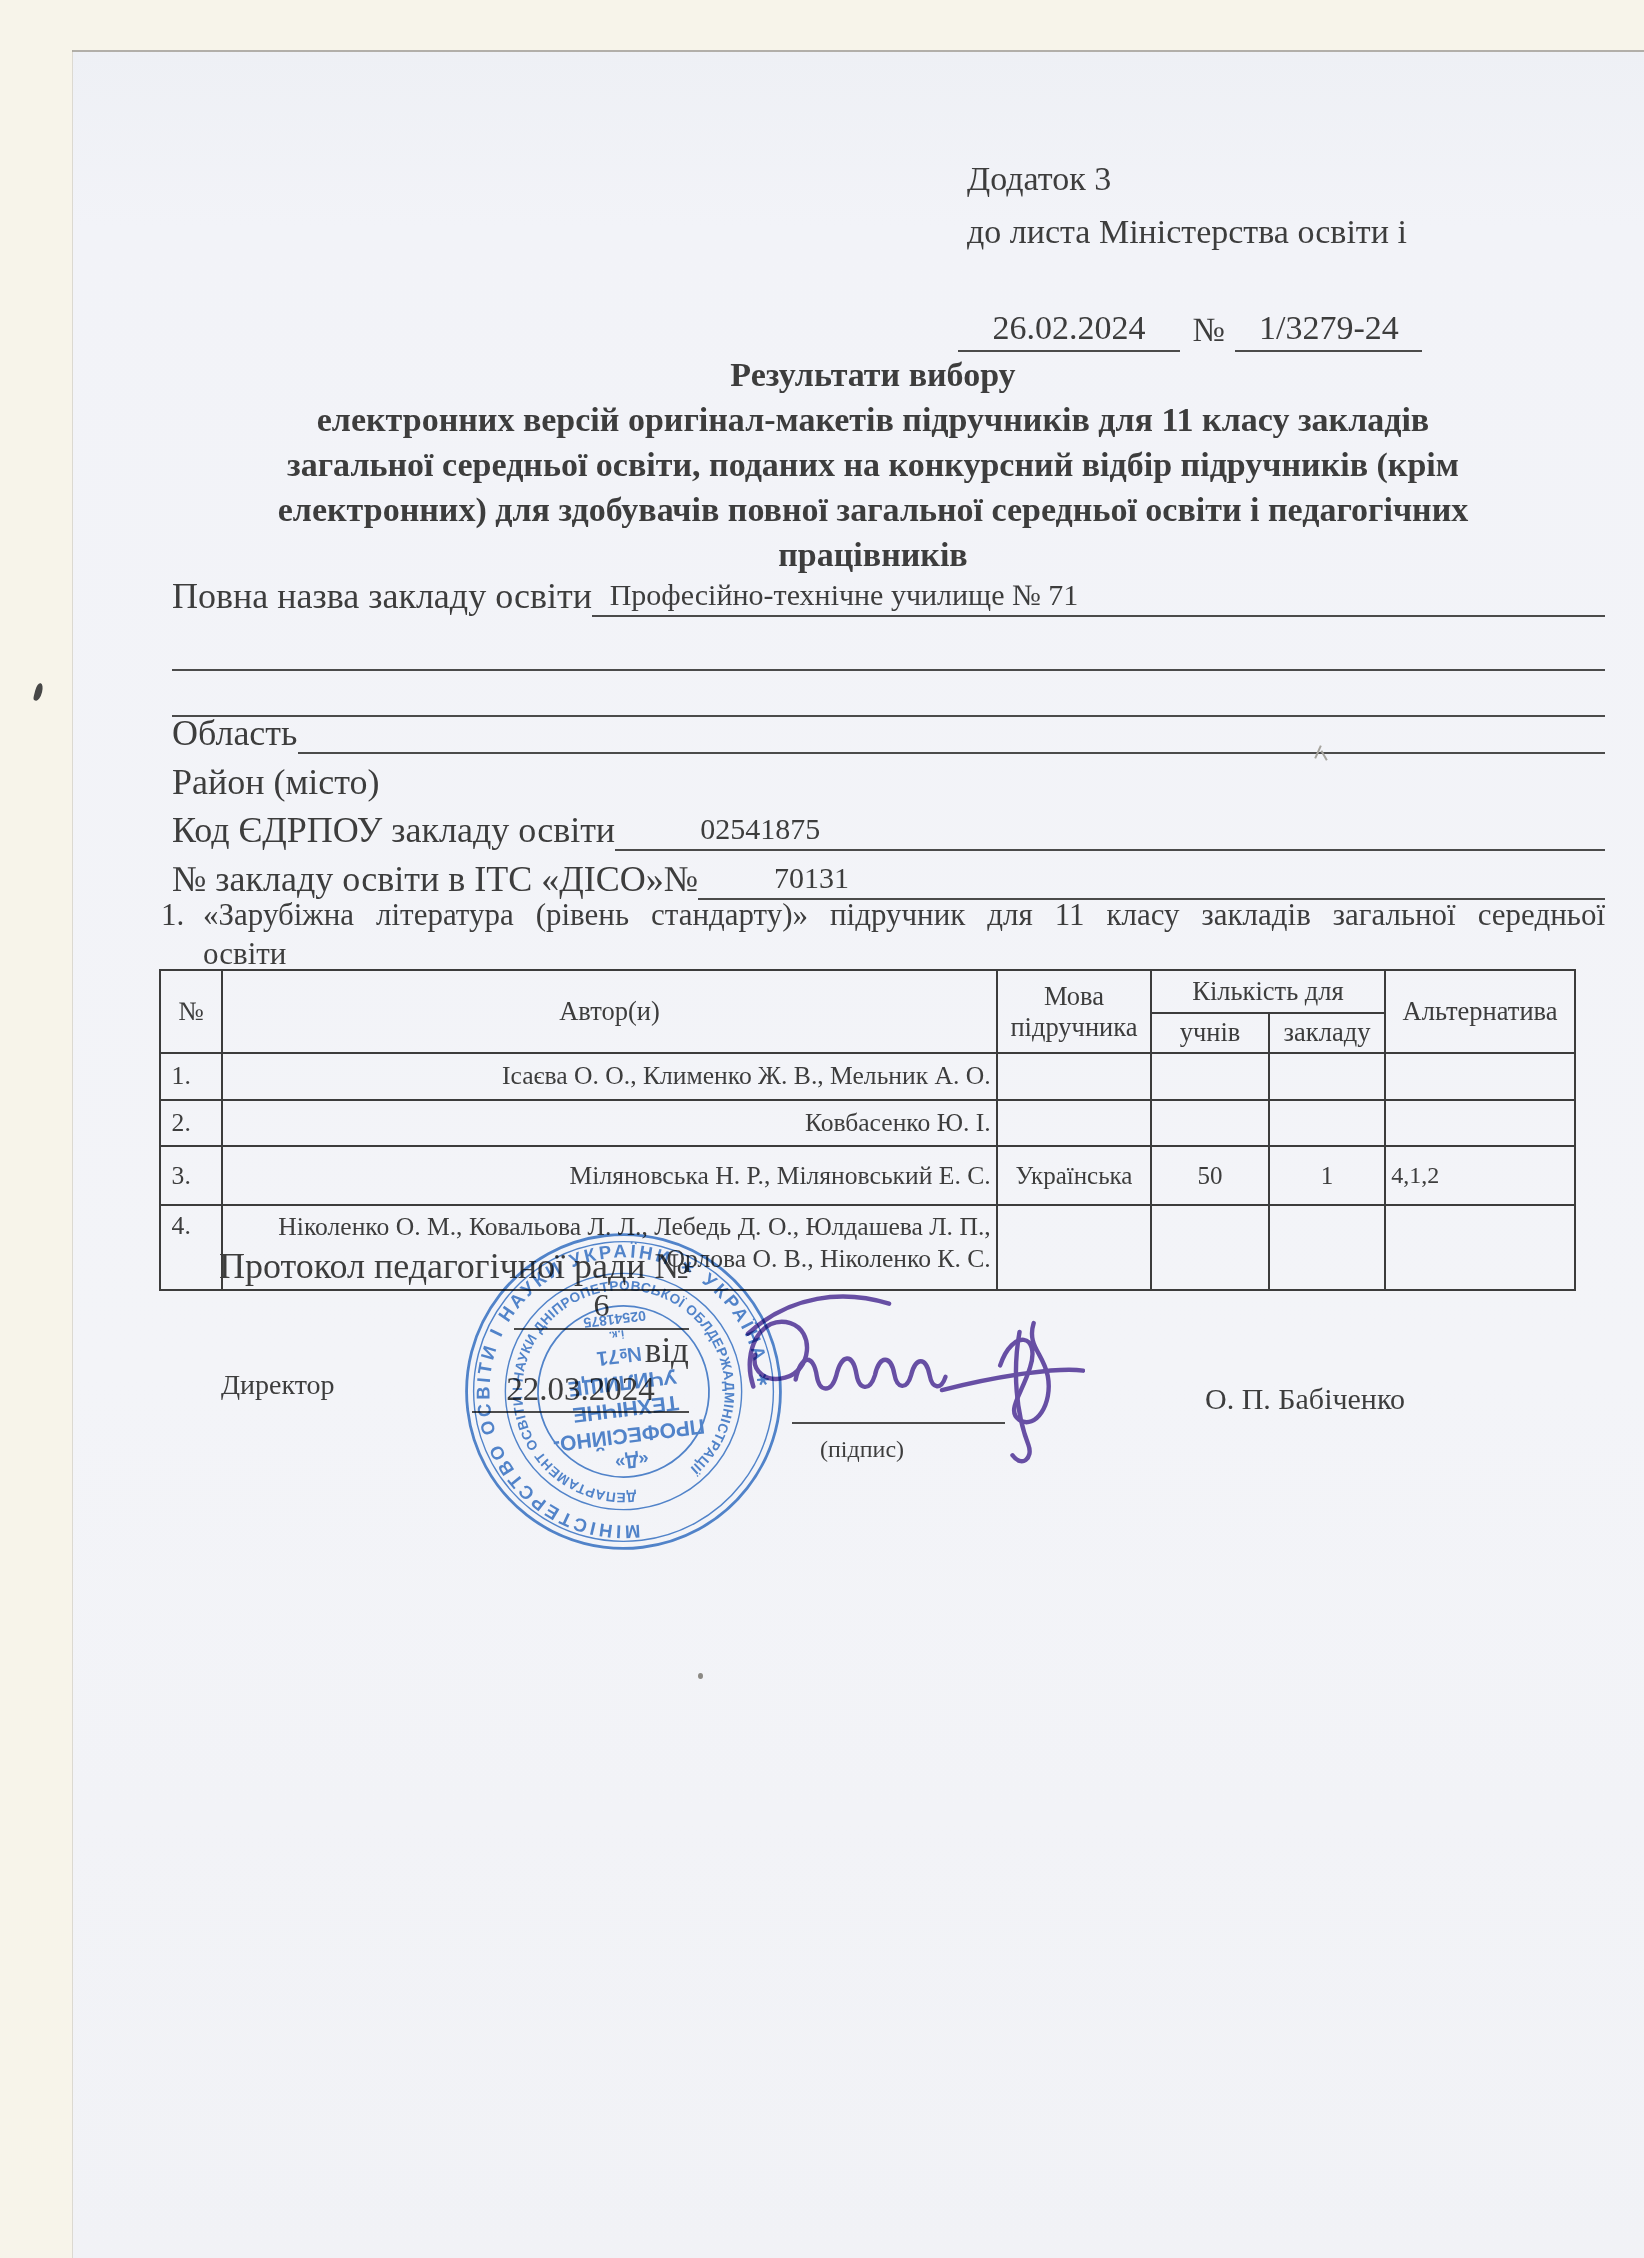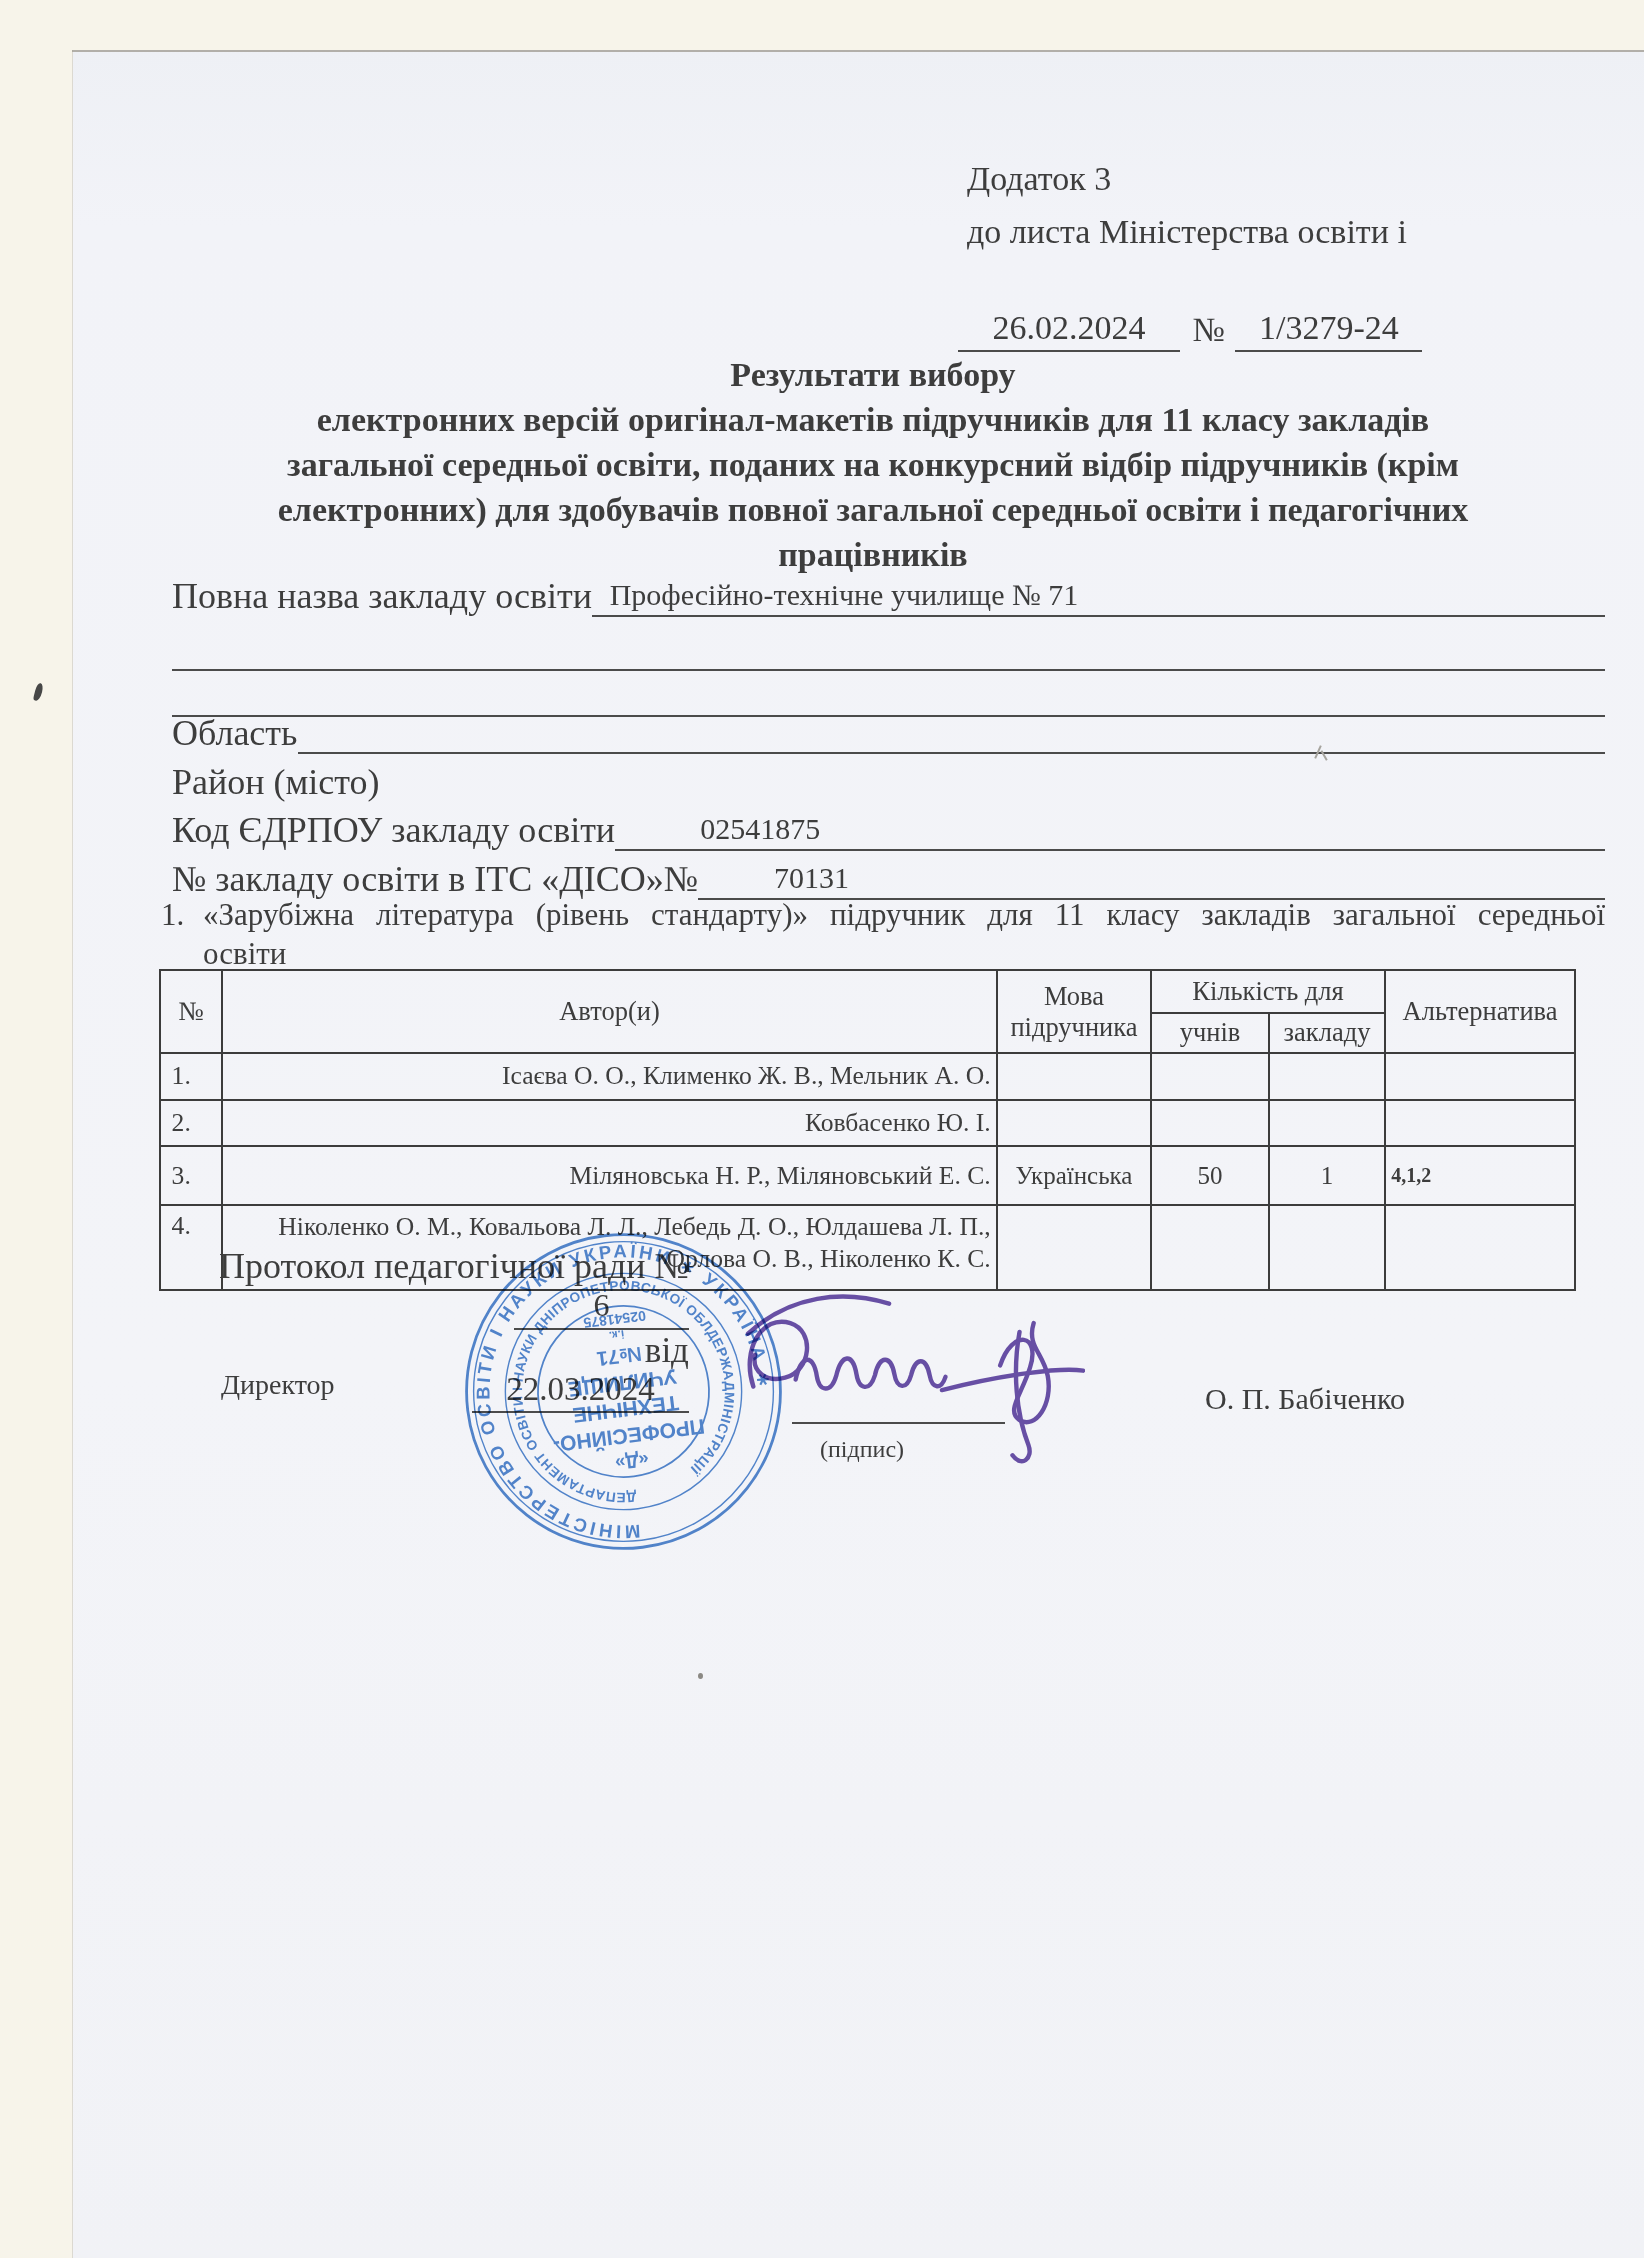--- a/index.html
+++ b/index.html
@@ -52,7 +52,7 @@
   .books td.c-num{text-align:left;padding-left:10.6px;}
   .books td.c-auth{text-align:right;padding-left:8.8px;line-height:32px;}
   .books td.c-mid{text-align:center;font-size:25px;}
-  .books td.c-alt{text-align:left;font-size:20px;font-weight:bold;}
+  .books td.c-alt{text-align:left;font-size:24px;}
   tr.hr1 th{height:37px;} tr.hr2 th{height:35px;}
   tr.dr1 td{height:41px;} tr.dr2 td{height:41px;} tr.dr3 td{height:53px;} tr.dr4 td{height:76px;}
   

